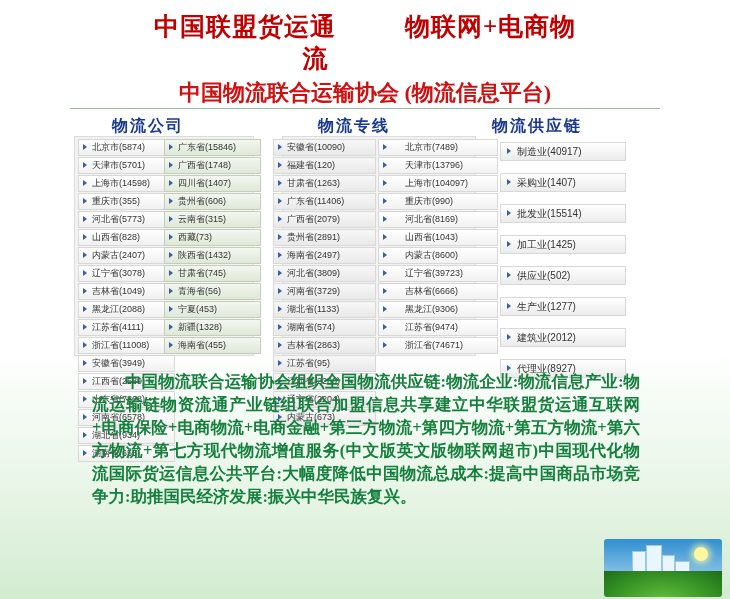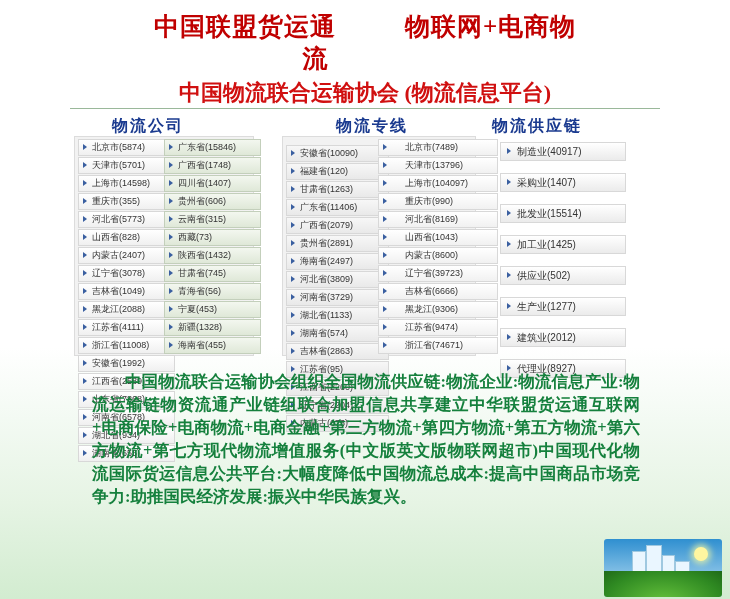--- a/index.html
+++ b/index.html
@@ -90,7 +90,7 @@
     letter-spacing: 2px;
   }
   #head-company { left: 112px; top: 116px; }
-  #head-line    { left: 336px; top: 116px; }
+  #head-line    { left: 318px; top: 116px; }
   #head-chain   { left: 492px; top: 116px; }
   .list {
     position: absolute;

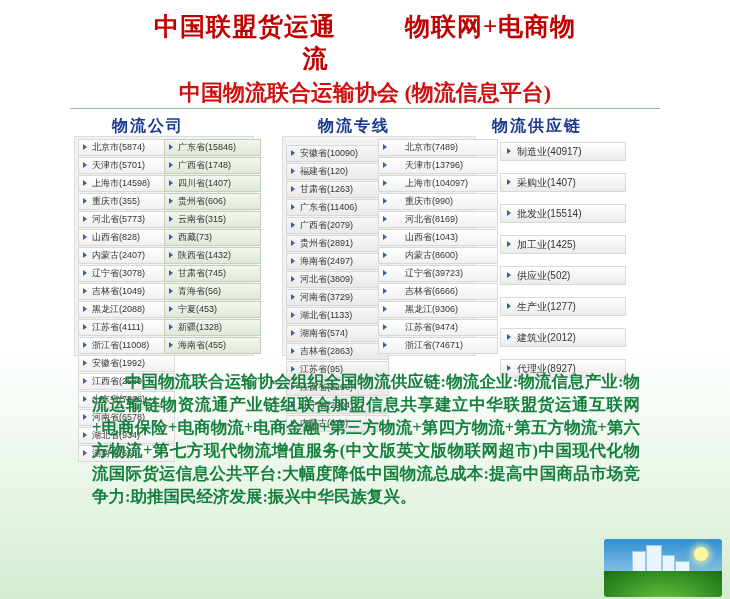--- a/index.html
+++ b/index.html
@@ -260,7 +260,7 @@
     <span class="item">海南省(455)</span>
   </div>
 
-  <div class="list col-d" style="left:286px; top:139px;margin-top:6px;">
+  <div class="list col-d" style="left:273px; top:139px;">
     <span class="item">安徽省(10090)</span>
     <span class="item">福建省(120)</span>
     <span class="item">甘肃省(1263)</span>

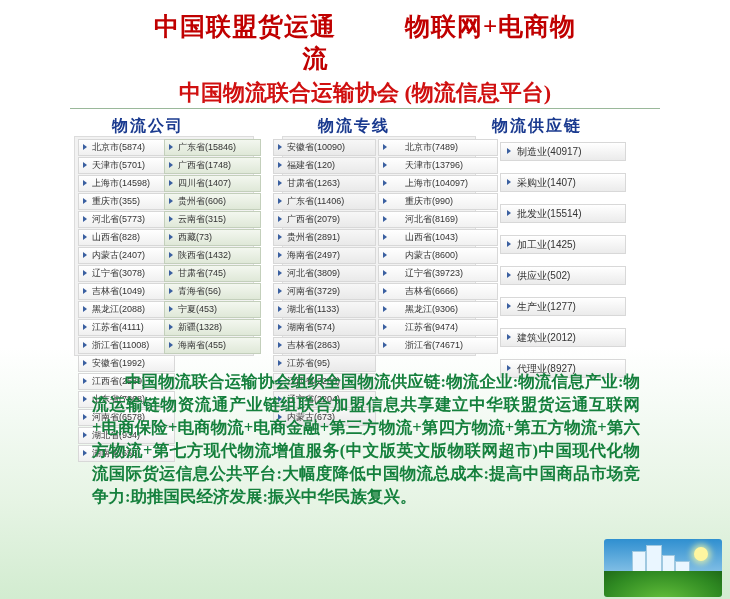--- a/index.html
+++ b/index.html
@@ -237,7 +237,7 @@
     <span class="item">黑龙江(2088)</span>
     <span class="item">江苏省(4111)</span>
     <span class="item">浙江省(11008)</span>
-    <span class="item">安徽省(1992)</span>
+    <span class="item">安徽省(3949)</span>
     <span class="item">江西省(2589)</span>
     <span class="item">山东省(7868)</span>
     <span class="item">河南省(6578)</span>

